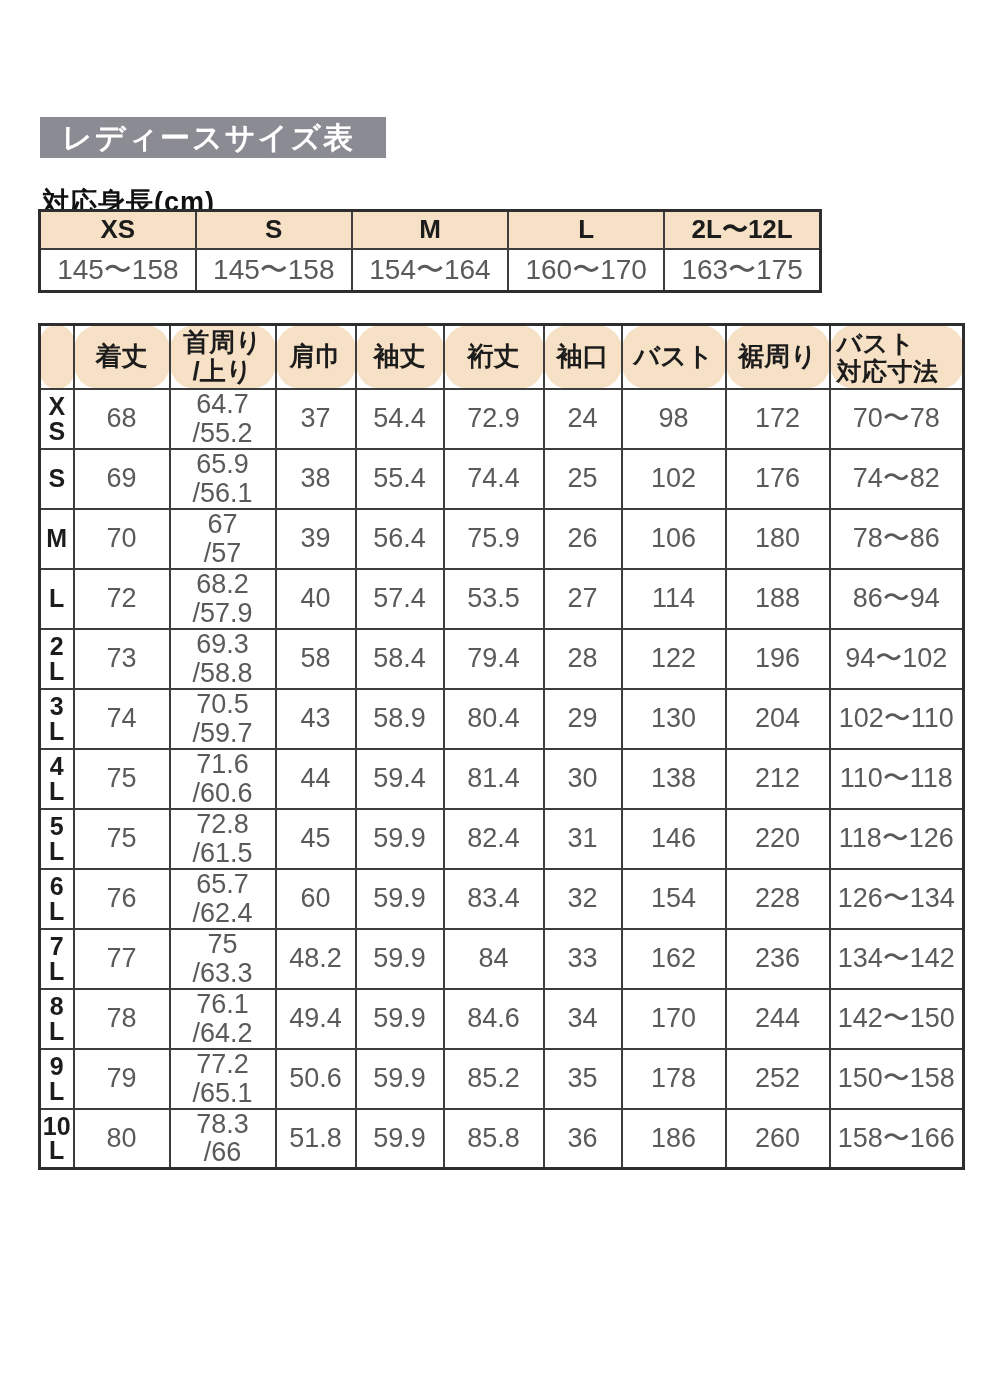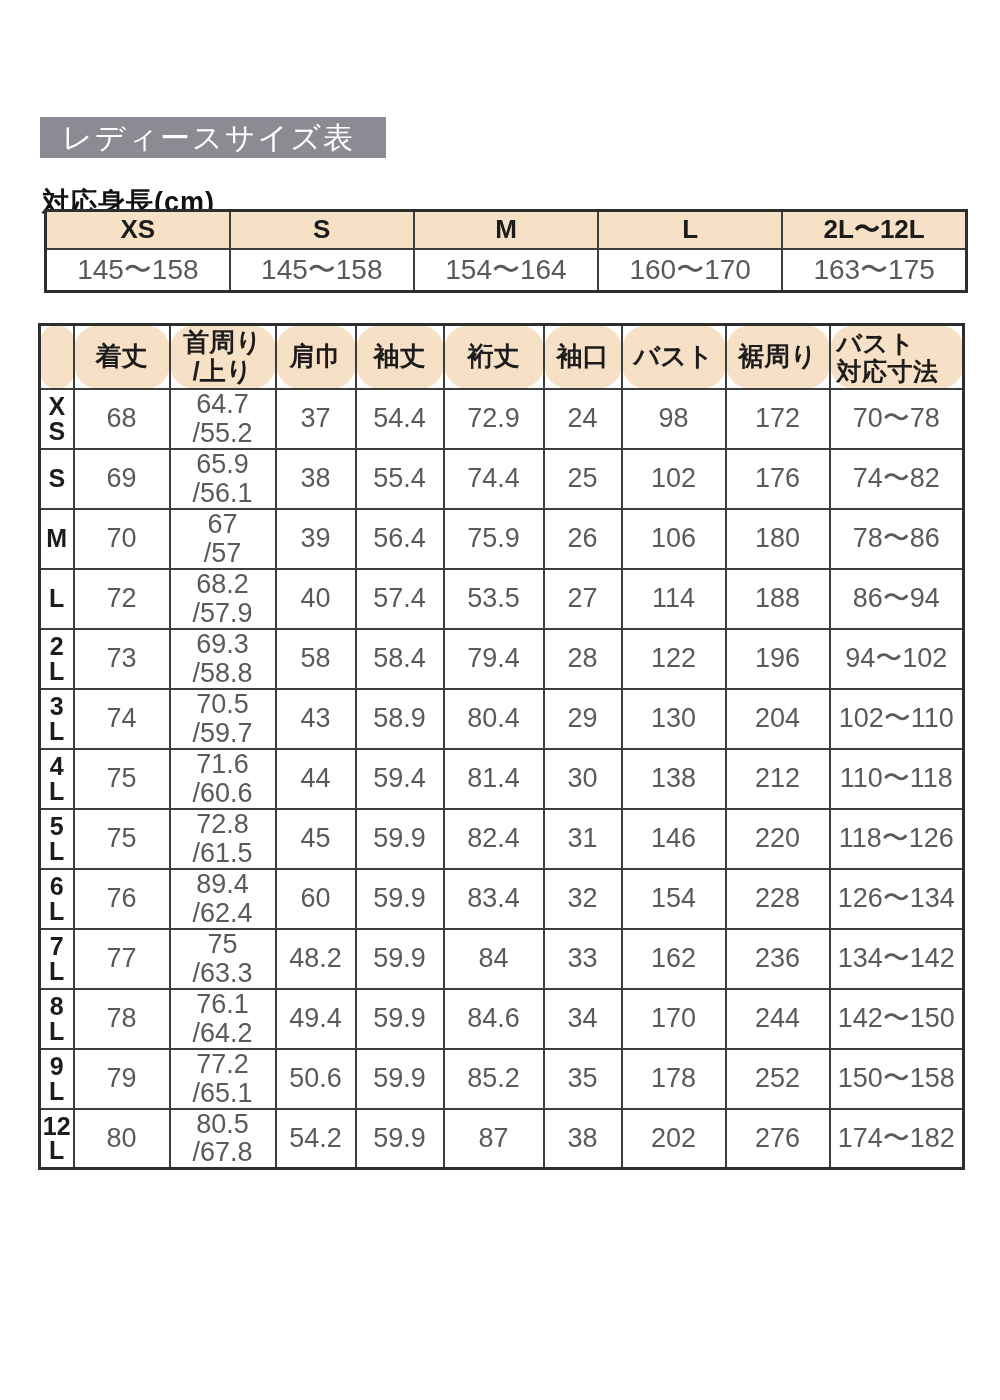--- a/index.html
+++ b/index.html
@@ -17,7 +17,7 @@
     width: 346px; height: 41px;
     background: #8b8b93;
     color: #ffffff;
-    font-size: 30px; font-weight: normal;
+    font-size: 30px; font-weight: bold;
     line-height: 41px;
     padding-left: 22px;
     letter-spacing: 2px;

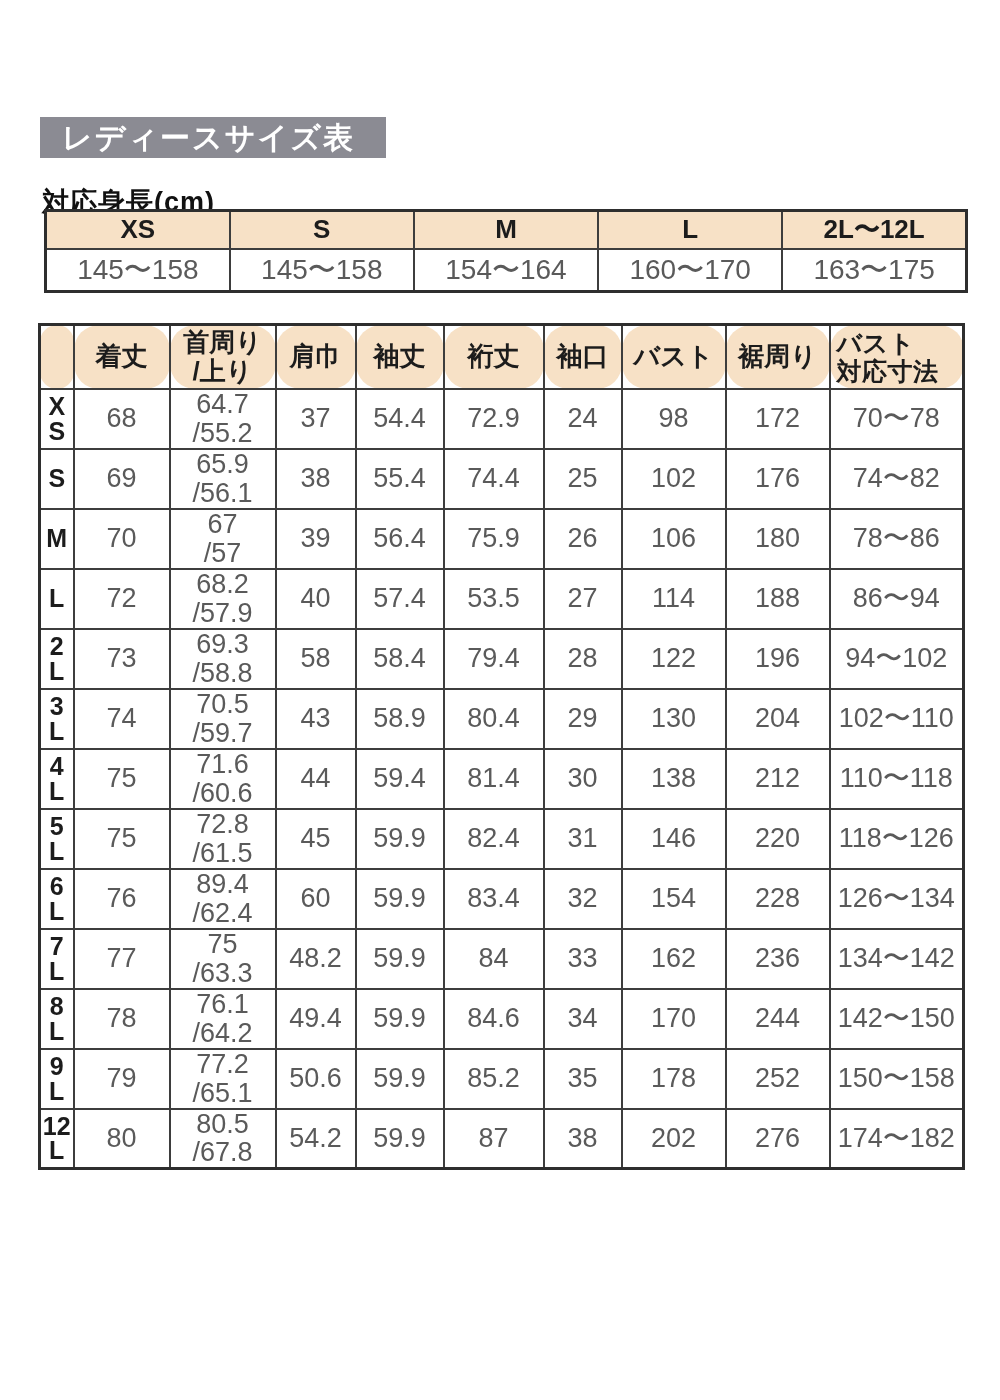--- a/index.html
+++ b/index.html
@@ -35,9 +35,8 @@
 
   .height-table {
     position: absolute; left: 38px; top: 209px;
-    width: 924px;
+    width: 784px;
     border: 3px solid #2e2e2e;
-    margin-left: 6px;
   }
   .height-table th {
     height: 38px;

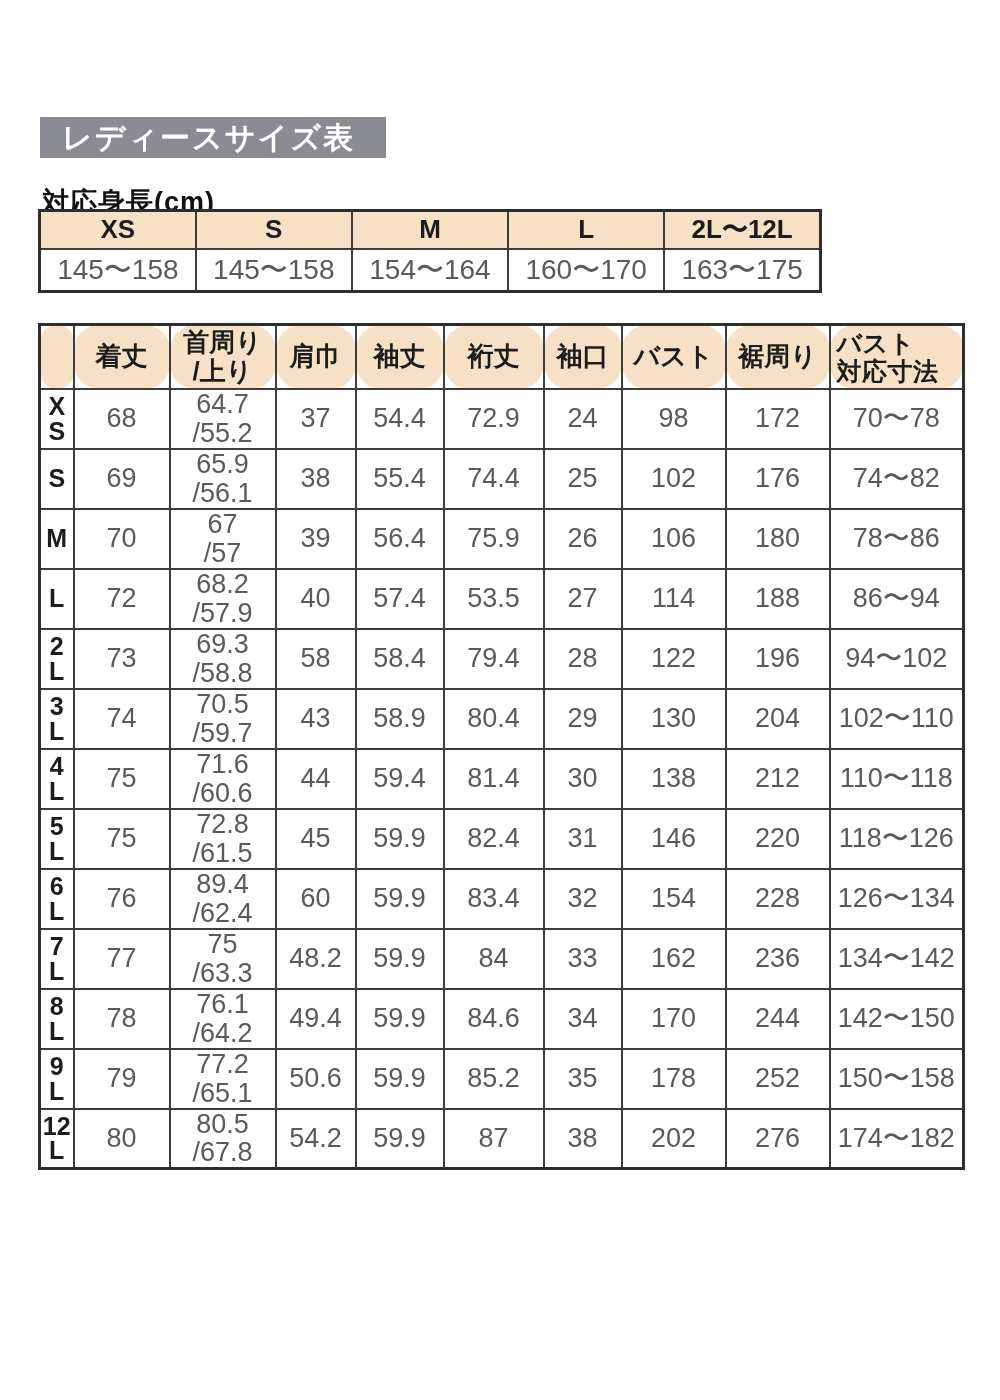--- a/index.html
+++ b/index.html
@@ -262,7 +262,7 @@
           <th>6
 L</th>
           <td>76</td>
-          <td>89.4
+          <td>65.7
 /62.4</td>
           <td>60</td>
           <td>59.9</td>

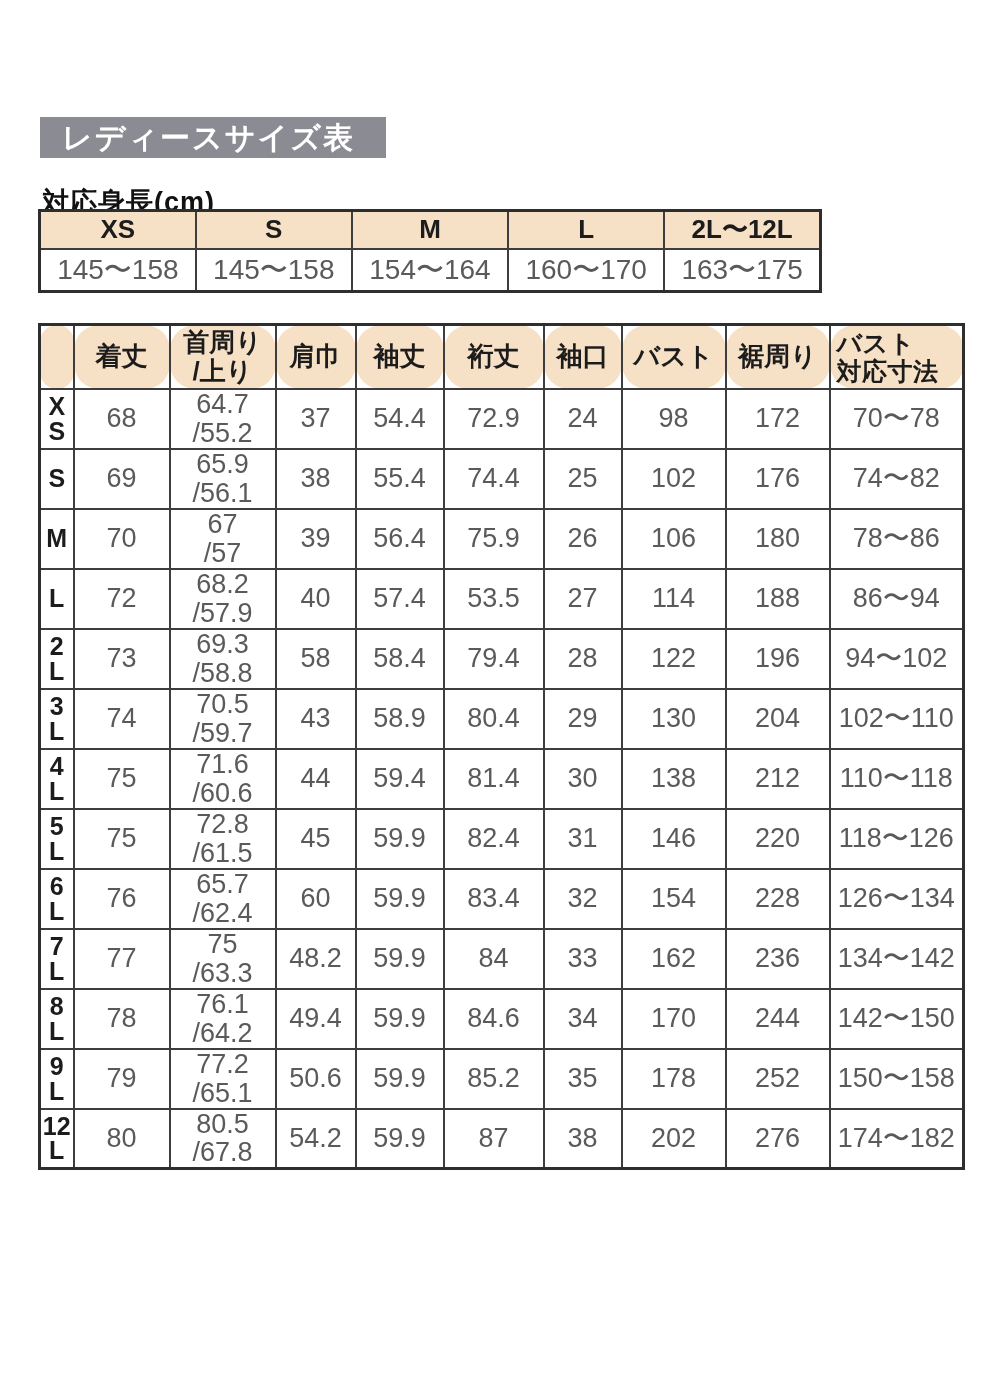--- a/index.html
+++ b/index.html
@@ -315,6 +315,20 @@
           <td>150〜158</td>
         </tr>
         <tr>
+          <th>10
+L</th>
+          <td>80</td>
+          <td>78.3
+/66</td>
+          <td>51.8</td>
+          <td>59.9</td>
+          <td>85.8</td>
+          <td>36</td>
+          <td>186</td>
+          <td>260</td>
+          <td>158〜166</td>
+        </tr>
+        <tr>
           <th>12
 L</th>
           <td>80</td>

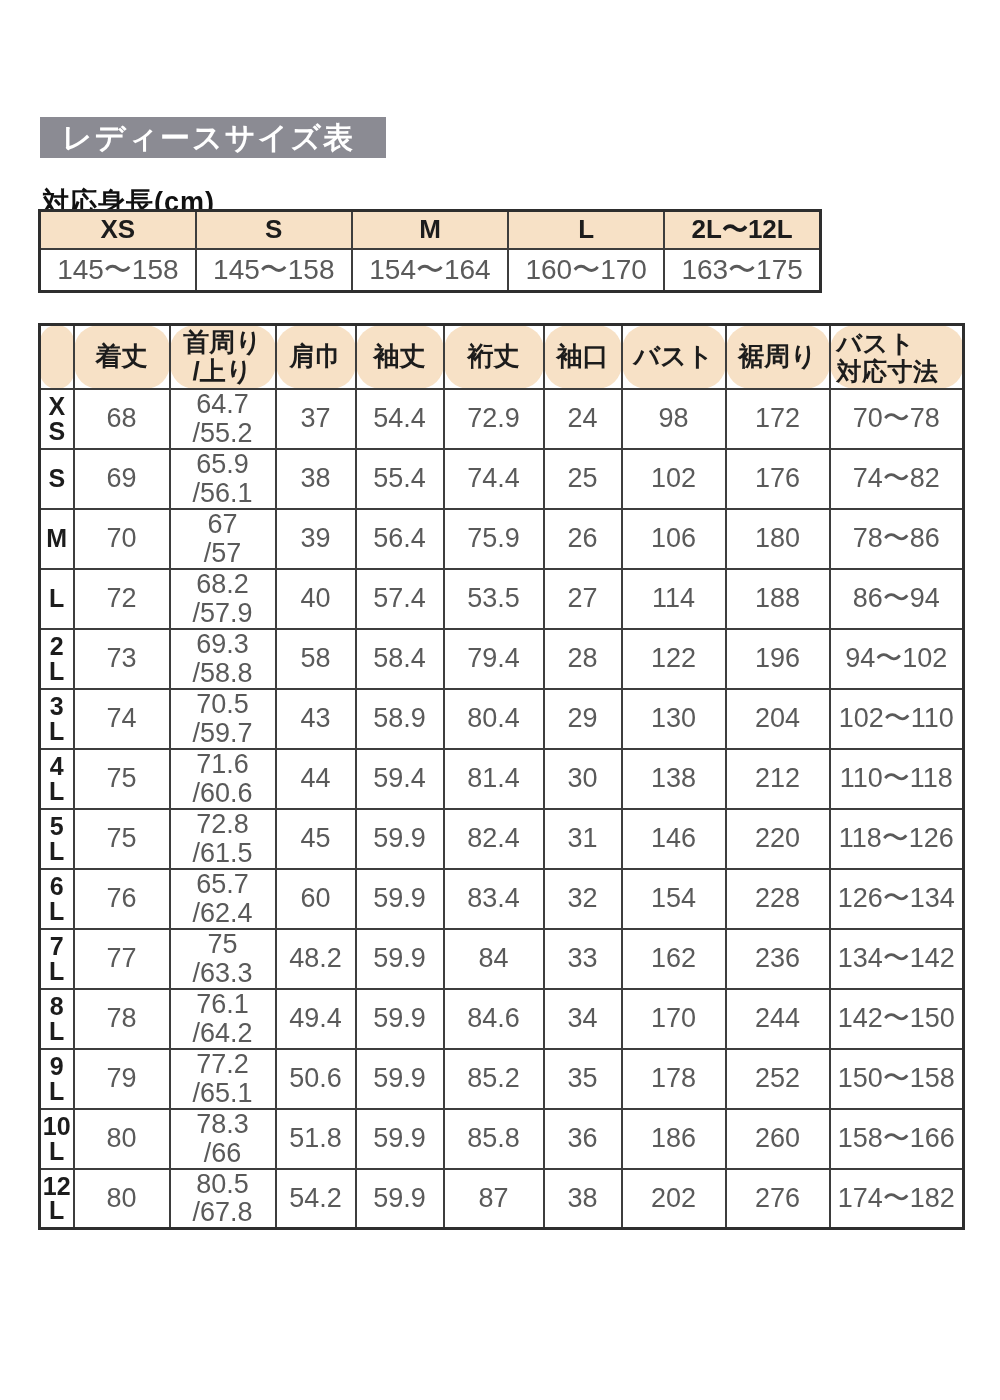--- a/index.html
+++ b/index.html
@@ -328,20 +328,6 @@
           <td>260</td>
           <td>158〜166</td>
         </tr>
-        <tr>
-          <th>12
-L</th>
-          <td>80</td>
-          <td>80.5
-/67.8</td>
-          <td>54.2</td>
-          <td>59.9</td>
-          <td>87</td>
-          <td>38</td>
-          <td>202</td>
-          <td>276</td>
-          <td>174〜182</td>
-        </tr>
       </tbody>
   </table>
 

